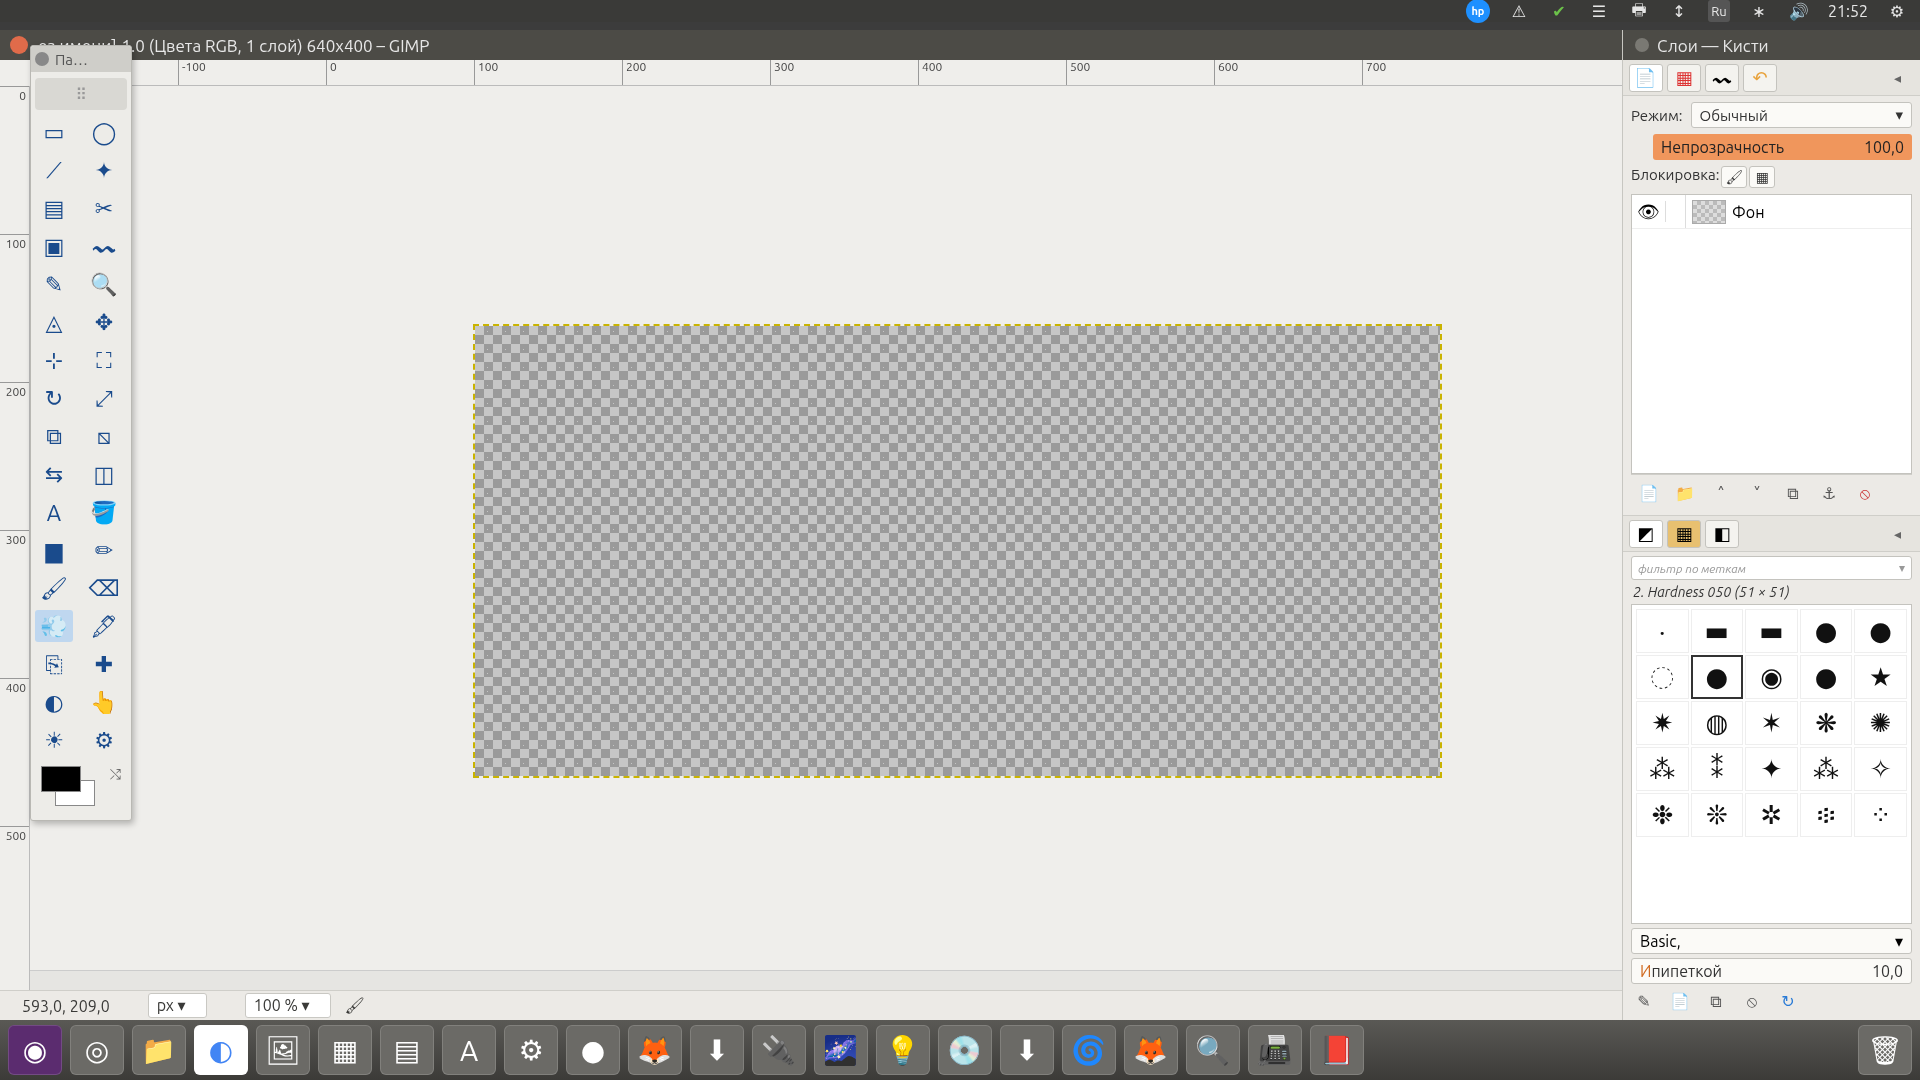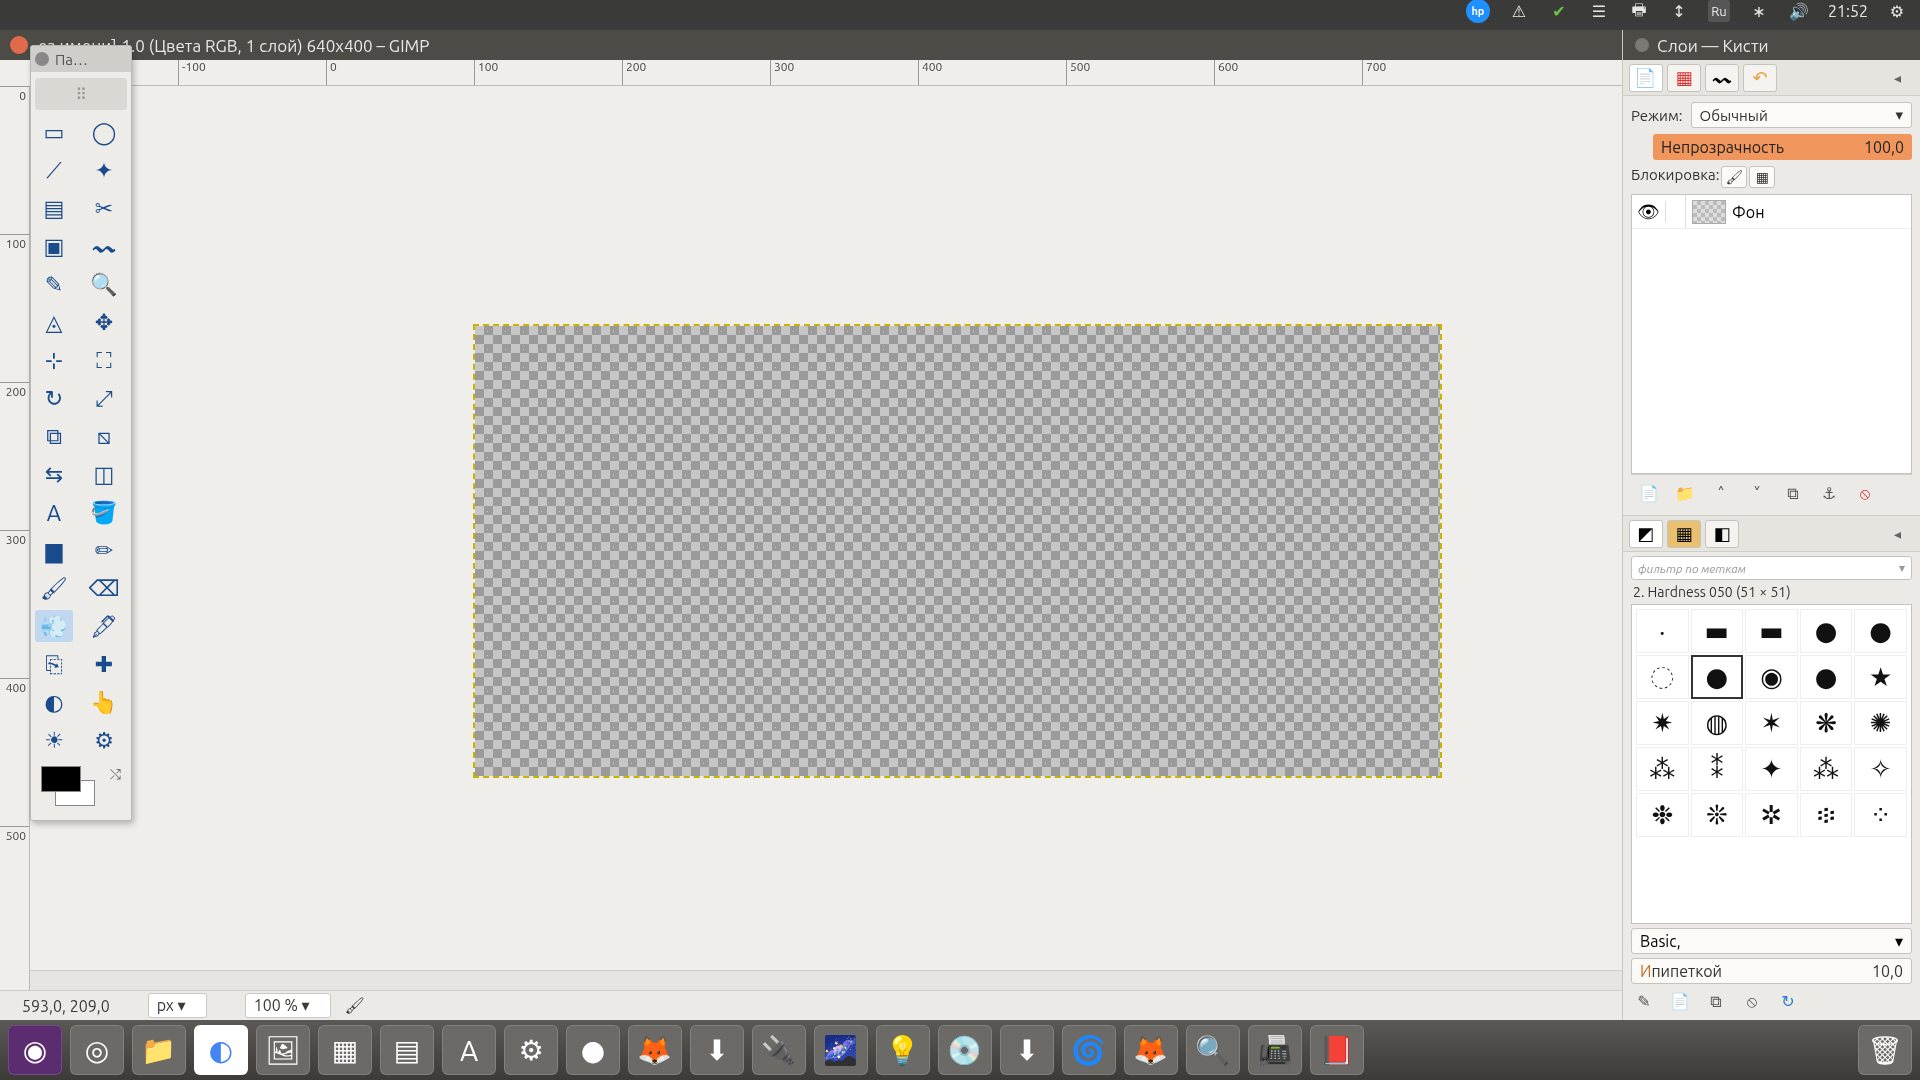--- a/index.html
+++ b/index.html
@@ -101,7 +101,7 @@
   .brush-panel { flex:1; display:flex; flex-direction:column; padding:4px 8px 6px;}
   .filter-in { border:1px solid #c4c3be; background:#fff; height:24px; border-radius:3px;
                padding:0 6px; color:#999; font-style:italic; font-size:12px; display:flex;align-items:center;justify-content:space-between;}
-  .brush-name { font-size:14px; color:#333; padding:4px 2px;}
+  .brush-name { font-size:14px; font-style:italic; color:#333; padding:4px 2px;}
   .brush-grid { flex:1; background:#fff; border:1px solid #c4c3be; overflow:auto;
                 display:grid; grid-template-columns:repeat(5,1fr); grid-auto-rows:44px; gap:2px; padding:4px;}
   .bcell { border:1px solid #eee; display:flex;align-items:center;justify-content:center;font-size:26px;color:#111;}

